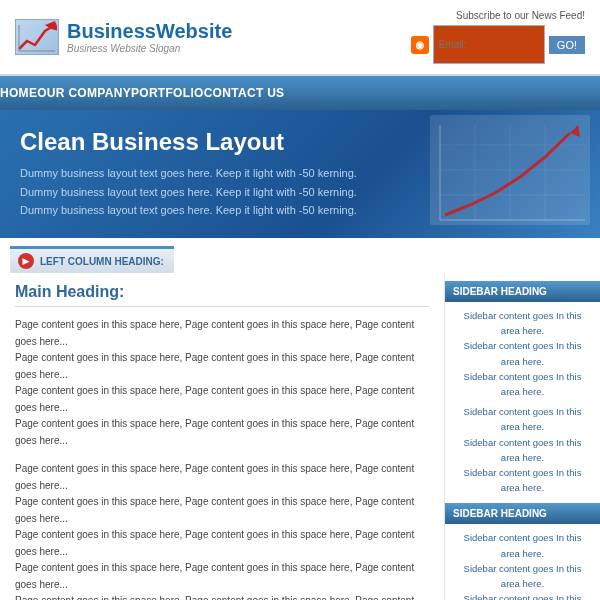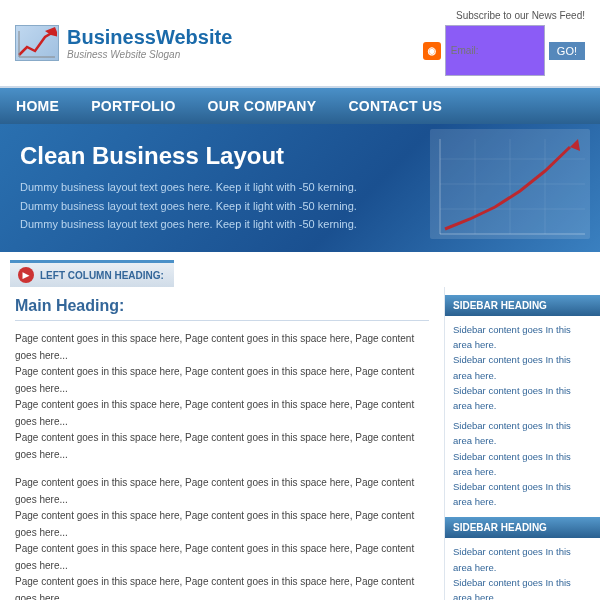--- a/index.html
+++ b/index.html
@@ -38,8 +38,8 @@
       color: #fff; font-size: 10px; font-weight: bold;
     }
     .subscribe-input {
-      border: 1px solid #aac; padding: 19px 5px; font-size: 10px; width: 100px;
-      background: #8b5cf6;
+      border: 1px solid #aac; padding: 13px 5px; font-size: 10px; width: 112px;
+      background: #c2410c;
     }
     .go-btn {
       background: #5588bb; color: #fff; border: none;

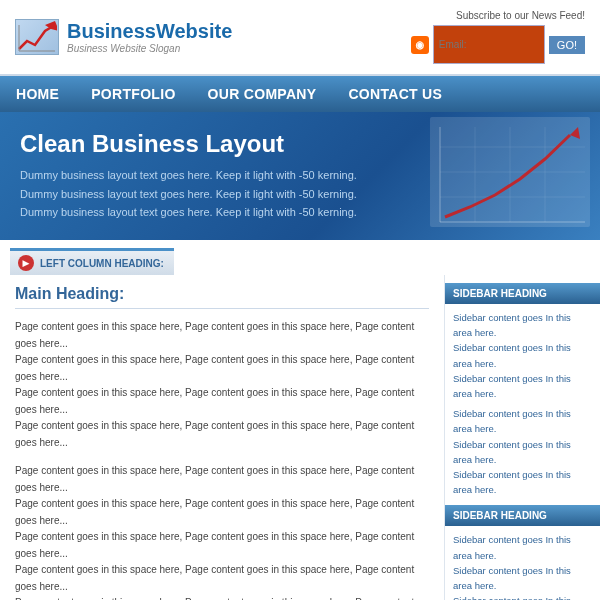--- a/index.html
+++ b/index.html
@@ -53,9 +53,9 @@
       display: flex; align-items: stretch;
     }
     .nav-item {
-      padding: 10px 16px;
+      padding: 10px 0;
       color: #fff;
-      font-size: 14px;
+      font-size: 12px;
       font-weight: bold;
       text-transform: uppercase;
       cursor: pointer;

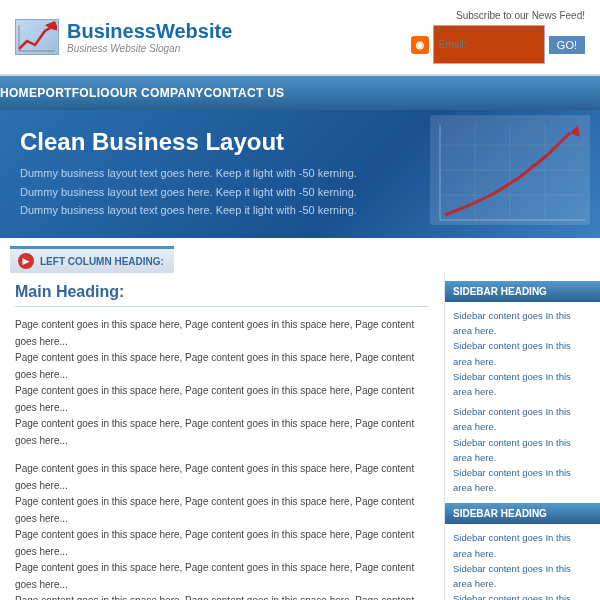--- a/index.html
+++ b/index.html
@@ -188,8 +188,8 @@
 
 <div id="nav">
   <div class="nav-item">HOME</div>
+  <div class="nav-item">OUR COMPANY</div>
   <div class="nav-item">PORTFOLIO</div>
-  <div class="nav-item">OUR COMPANY</div>
   <div class="nav-item">CONTACT US</div>
 </div>
 

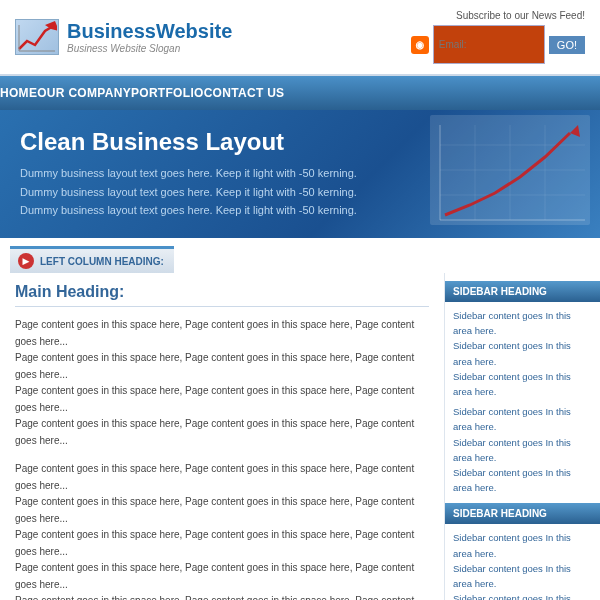--- a/index.html
+++ b/index.html
@@ -150,6 +150,7 @@
       font-size: 9.5px;
       color: #336699;
       line-height: 1.6;
+      text-align: center;
     }
     .sidebar-content p + p { margin-top: 5px; }
 

